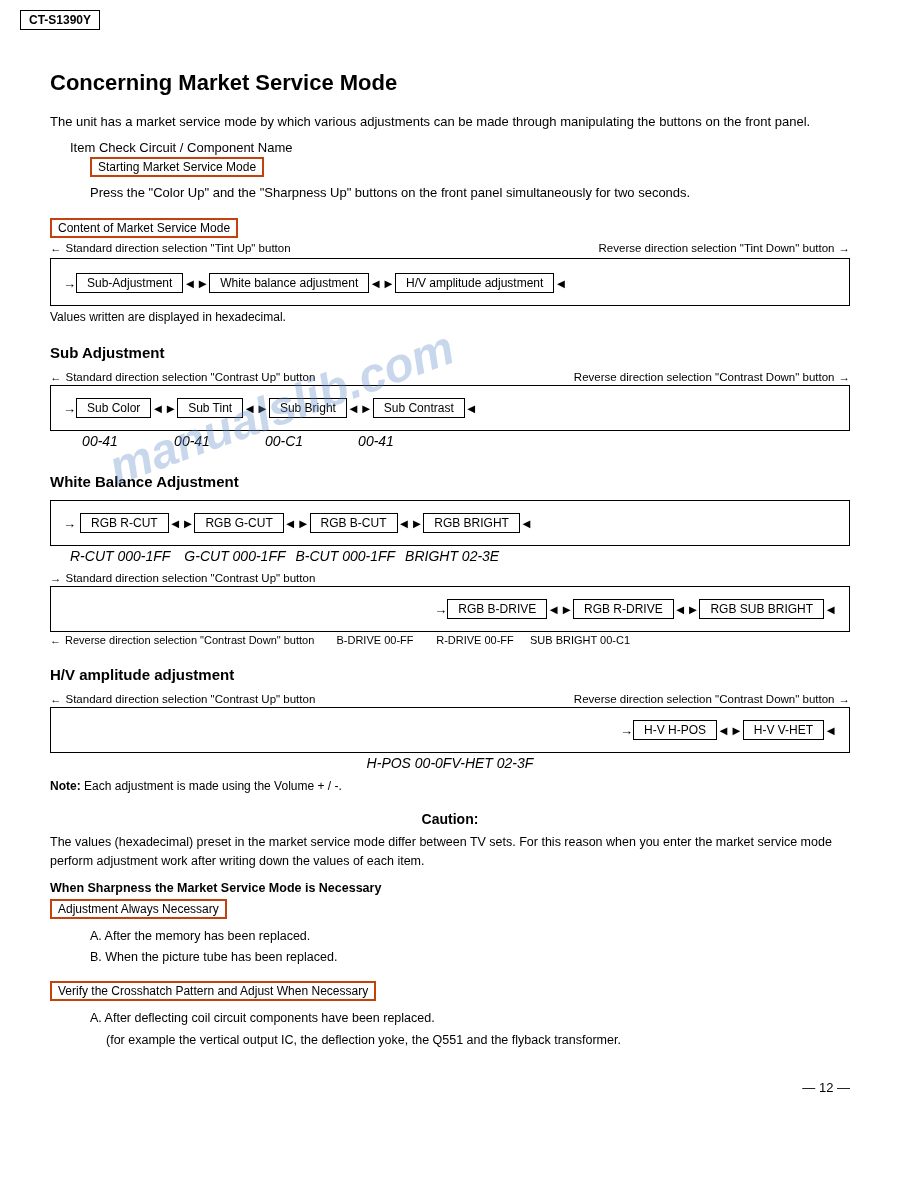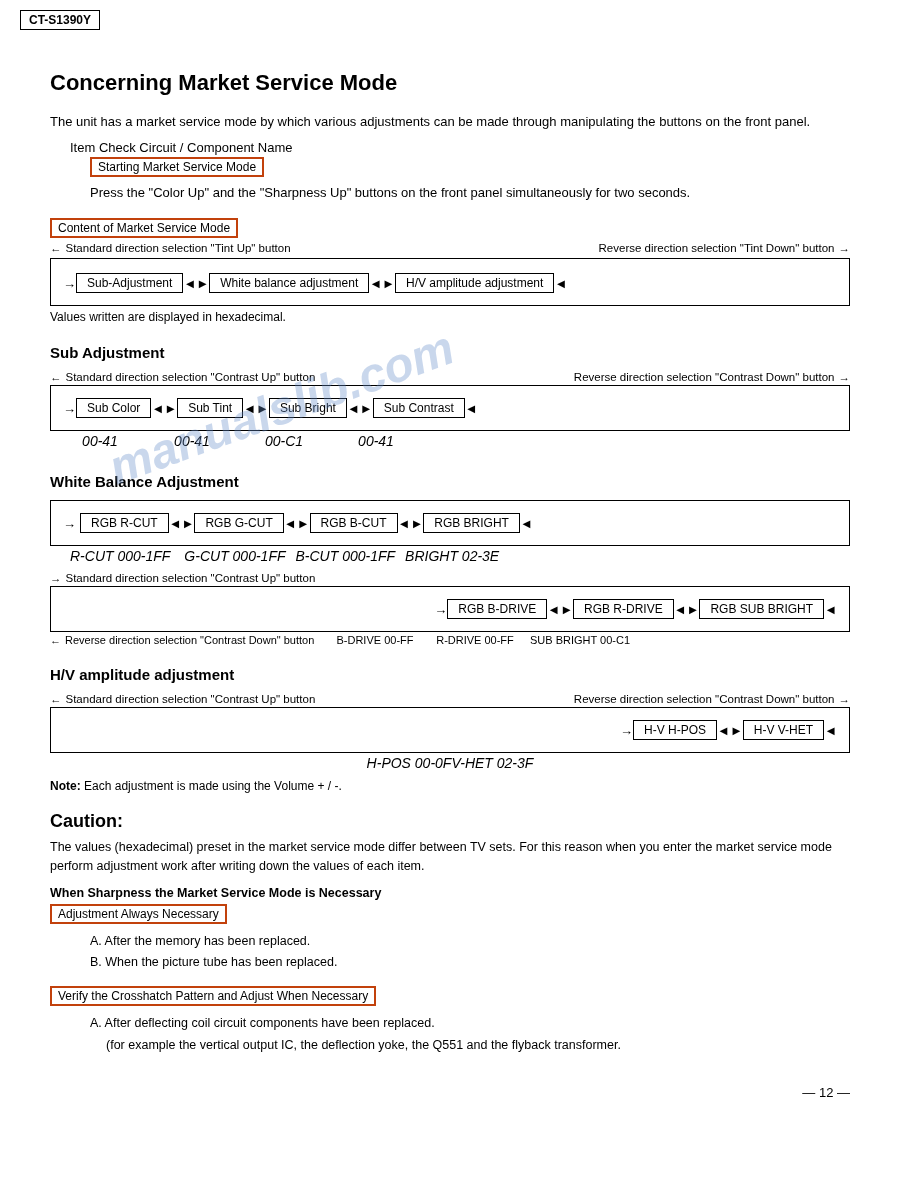--- a/index.html
+++ b/index.html
@@ -90,10 +90,11 @@
     }
 
     .caution-heading {
-      font-size: 18px;
+      font-size: 14px;
       font-weight: bold;
       margin-top: 18px;
       margin-bottom: 6px;
+      text-align: center;
     }
 
     .caution-text {

